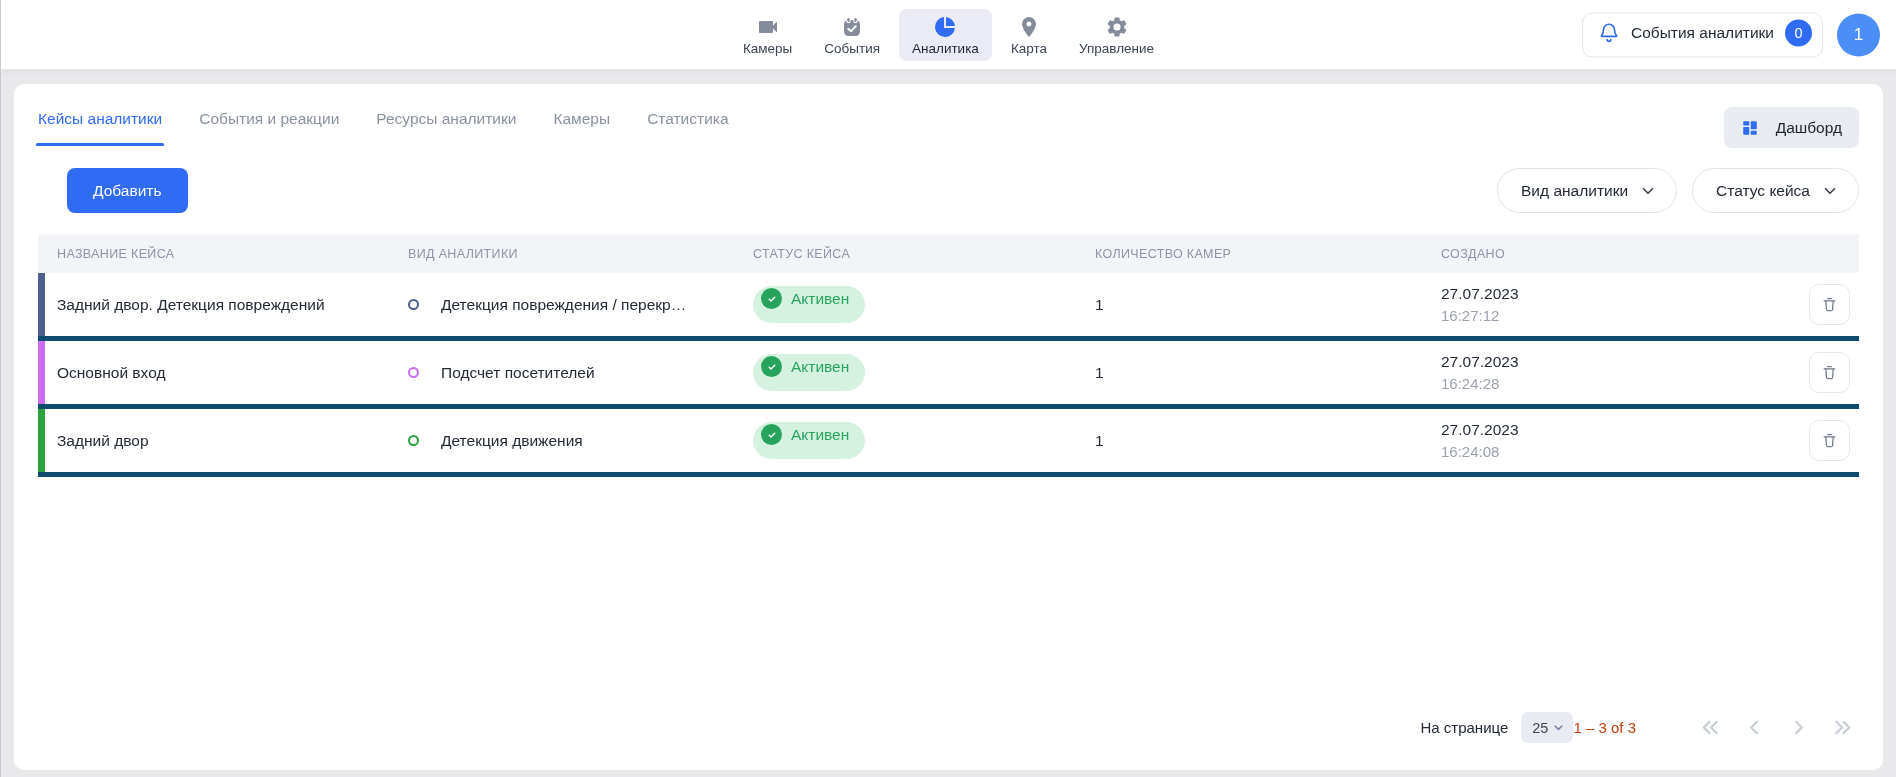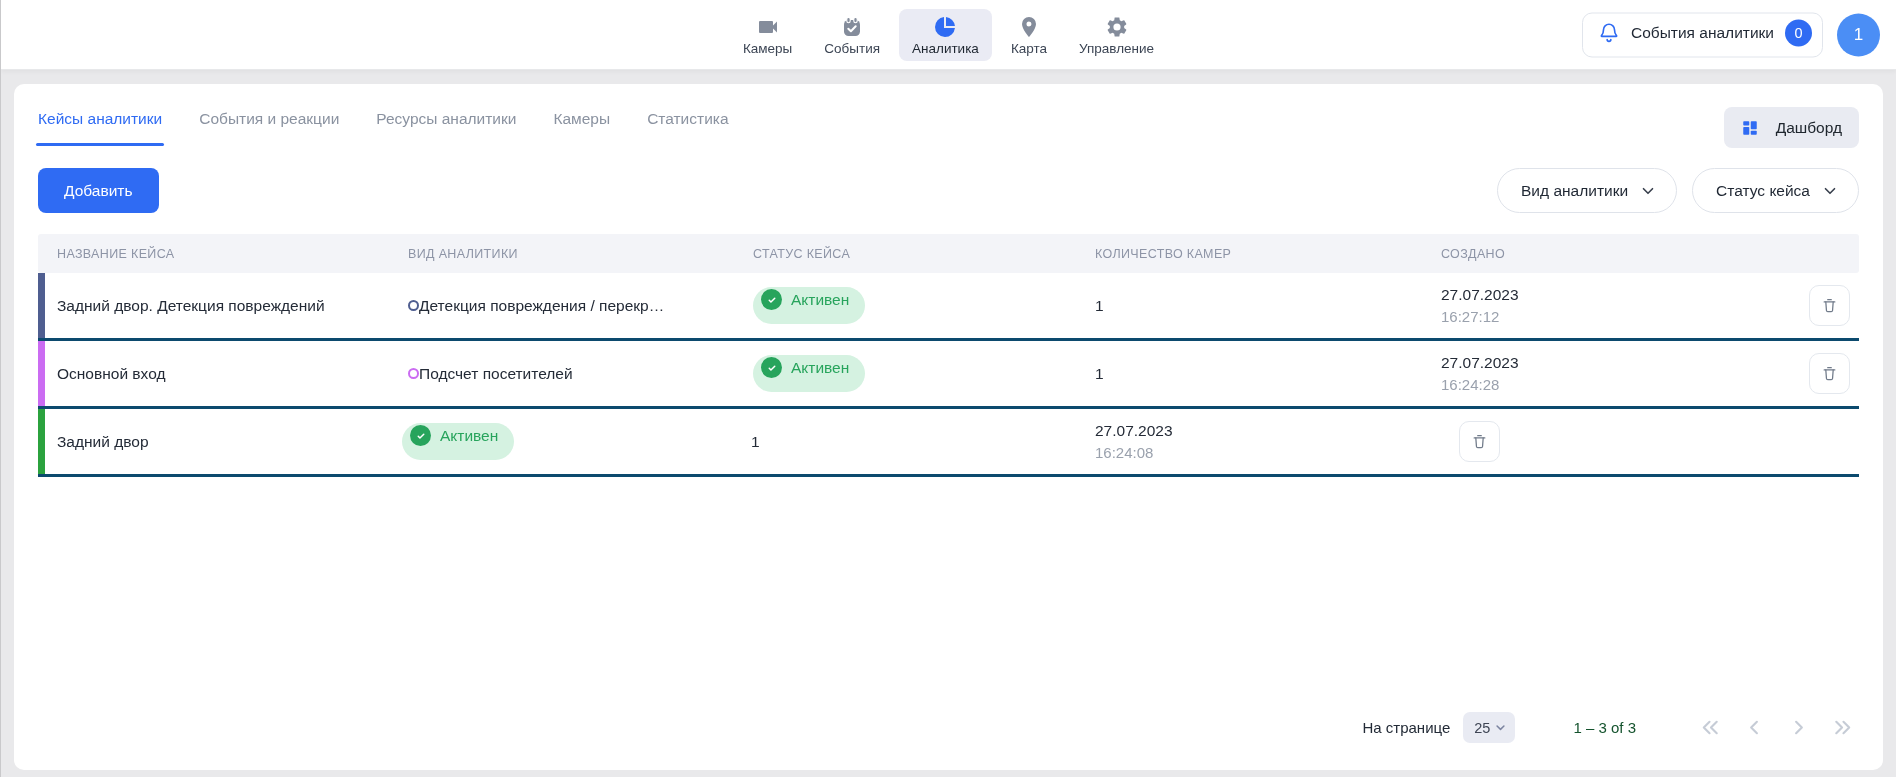--- a/index.html
+++ b/index.html
@@ -54,7 +54,7 @@
   .dash-btn .dicon { width:18px; height:18px; color:var(--accent); }
 
   .toolbar { display:flex; align-items:center; padding:20px 24px 0; }
-  .add-btn { height:45px; padding:0 26px; border:none; border-radius:8px; background:var(--accent); color:#fff; font-size:15.5px; cursor:pointer; font-family:inherit; }
+  .add-btn { height:45px; padding:0 26px; border:none; border-radius:8px; background:var(--accent); color:#fff; font-size:15.5px; cursor:pointer; font-family:inherit;margin-left:29px; }
   .search { margin-left:13px; width:372px; height:45px; border-radius:23px; background:#eef0f4; display:flex; align-items:center; padding:0 18px 0 21px; }
   .search input { flex:1; border:none; background:transparent; outline:none; font-size:15.5px; color:#1f2733; font-family:inherit; min-width:0; }
   .search input::placeholder { color:#99a1b0; }

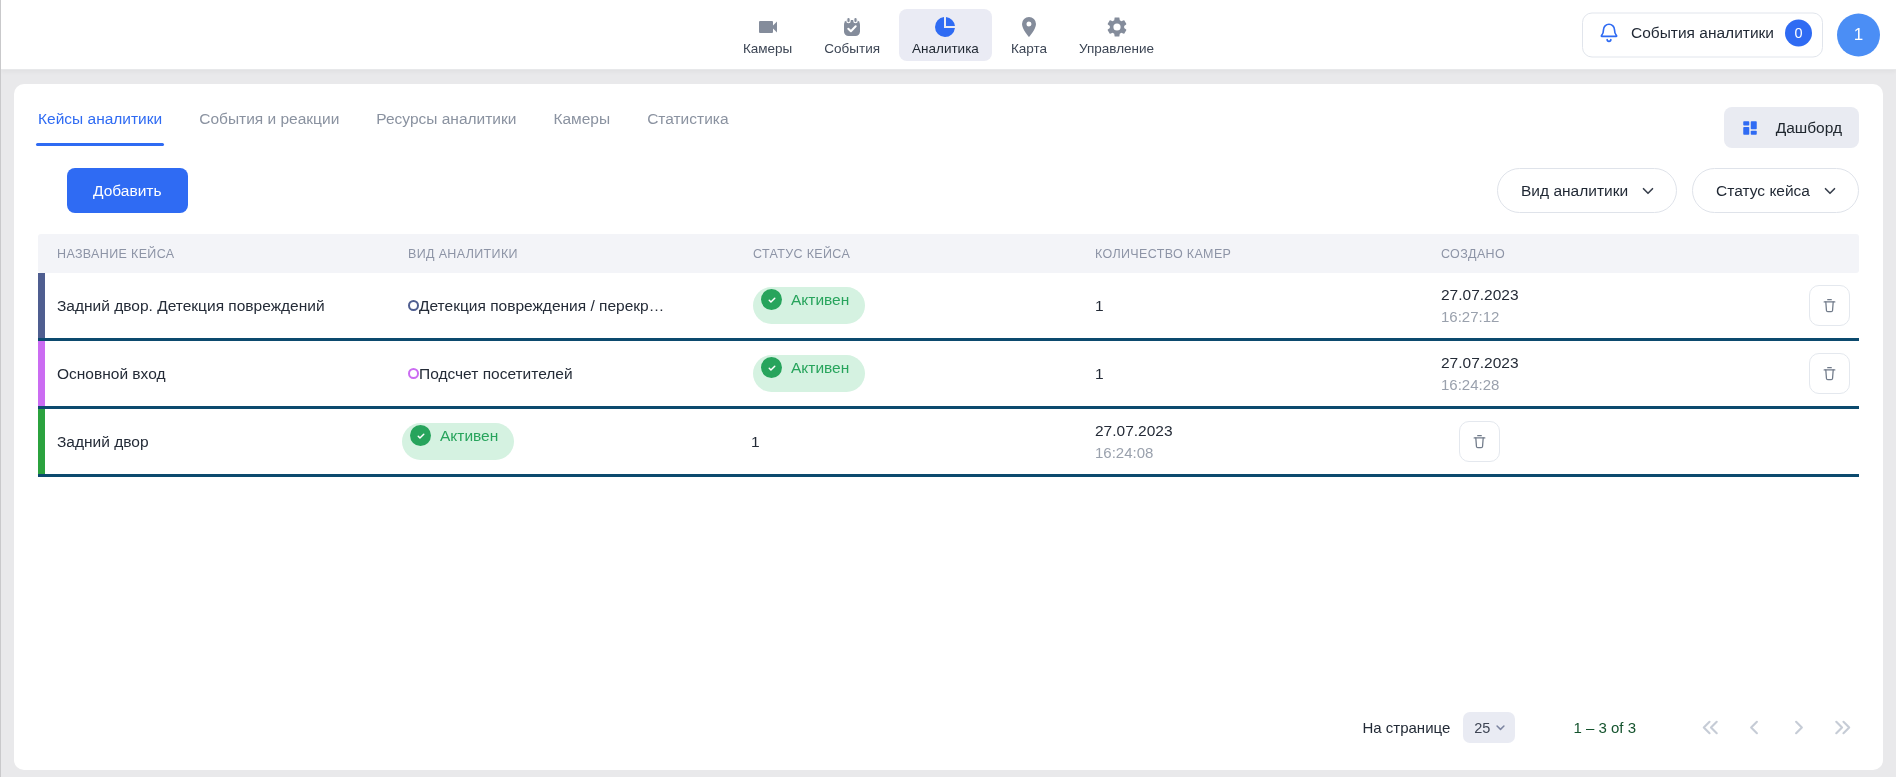--- a/index.html
+++ b/index.html
@@ -76,7 +76,7 @@
   }
   .thead { height:39px; background:#f3f4f8; border-radius:3px; }
   .th { font-size:12.5px; letter-spacing:.35px; color:#8d94a6; white-space:nowrap; }
-  .trow { height:68px; border-bottom:3px solid #0c4a6e; cursor:pointer; }
+  .trow { height:68px; border-bottom:5px solid #0c4a6e; cursor:pointer; }
   .accent-bar { width:7px; height:100%; }
   .pad-name { padding-left:12px; }
   .pad-type { padding-left:8px; }

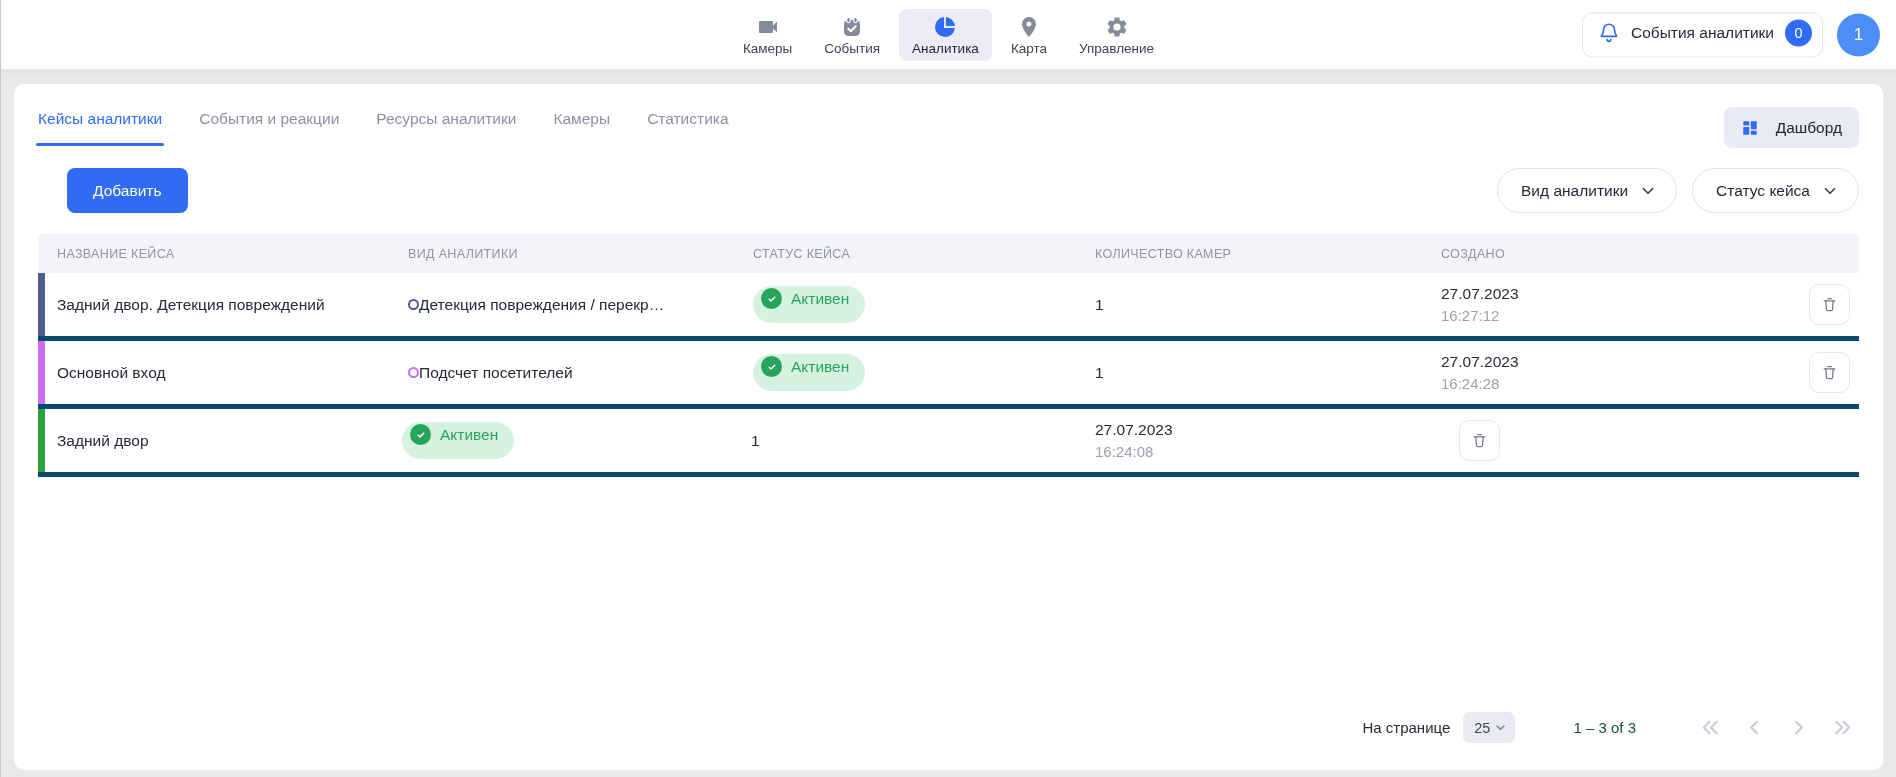--- a/index.html
+++ b/index.html
@@ -82,7 +82,7 @@
   .pad-type { padding-left:8px; }
   .pad-status { padding-left:2px; }
   .cell-name { font-size:15.5px; color:#242b37; white-space:nowrap; overflow:hidden; }
-  .cell-type { display:flex; align-items:center; gap:0; font-size:15.5px; color:#242b37; white-space:nowrap; overflow:hidden; }
+  .cell-type { display:flex; align-items:center; gap:22px; font-size:15.5px; color:#242b37; white-space:nowrap; overflow:hidden; }
   .ring { width:11px; height:11px; border-radius:50%; border:2px solid #888; flex:none; }
   .badge {
     display:inline-flex; align-items:center; gap:9px; height:37px; padding:0 16px 12px 8px;

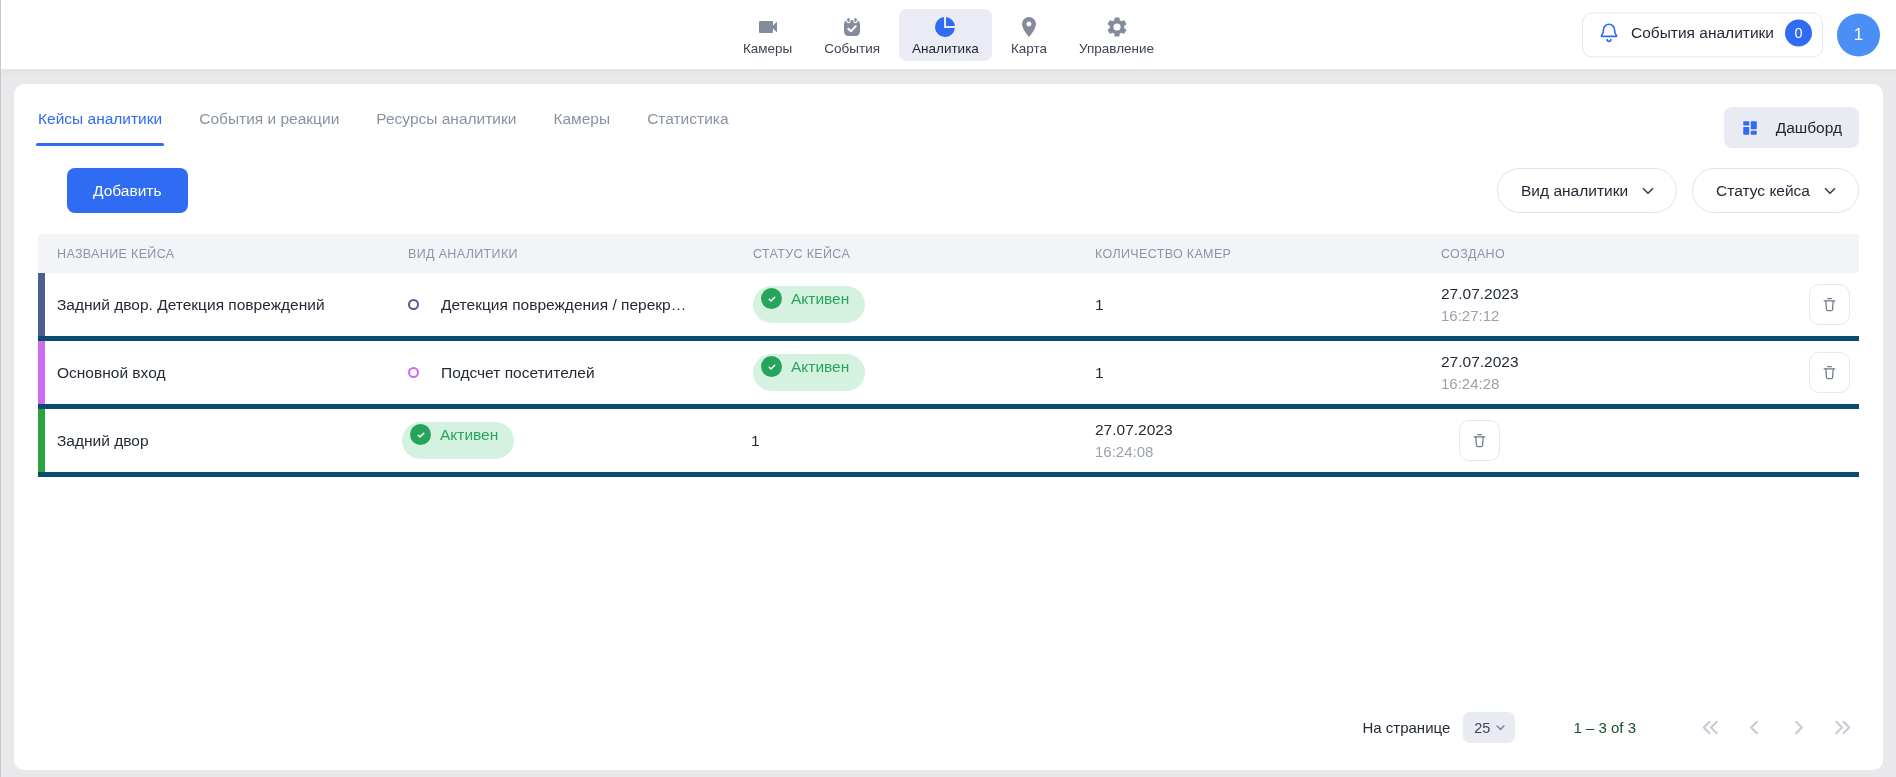--- a/index.html
+++ b/index.html
@@ -303,6 +303,10 @@
         <div class="trow">
     <span class="accent-bar" style="background: rgb(43, 162, 62);"></span>
     <div class="cell-name pad-name">Задний двор</div>
+    <div class="cell-type pad-type">
+      <span class="ring" style="border-color: rgb(43, 162, 62);"></span>
+      <span class="type-text">Детекция движения</span>
+    </div>
     <div class="cell-status pad-status">
       <span class="badge">
         <span class="check-circle">

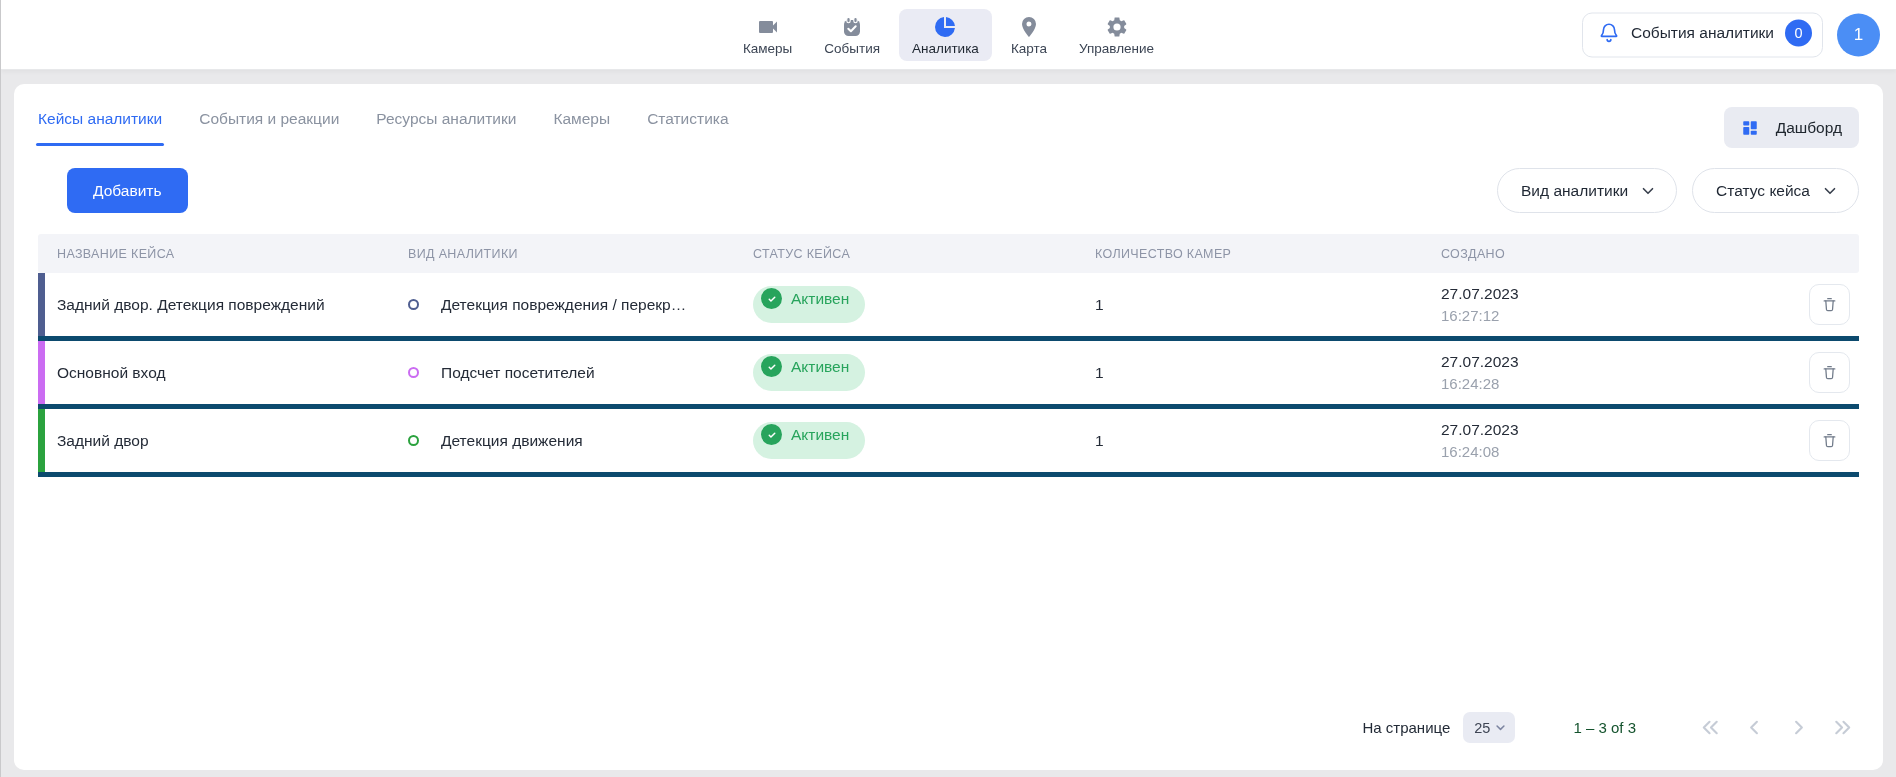--- a/index.html
+++ b/index.html
@@ -108,7 +108,7 @@
     border:none; border-radius:7px; background:#e9ebf3; font-size:14.5px; color:#3e4554; cursor:pointer; font-family:inherit;
   }
   .pp-select .picon { width:15px; height:15px; color:#7c84a0; }
-  .range { margin-left:58px; font-size:15px; color:#14532d; white-space:nowrap; }
+  .range { font-size:15px; color:#c2410c; white-space:nowrap; }
   .pager { margin-left:62px; display:flex; gap:19px; align-items:center; }
   .pager-btn { width:25px; height:25px; background:none; border:none; color:#c6ccd6; cursor:pointer; padding:1px; }
 </style>

